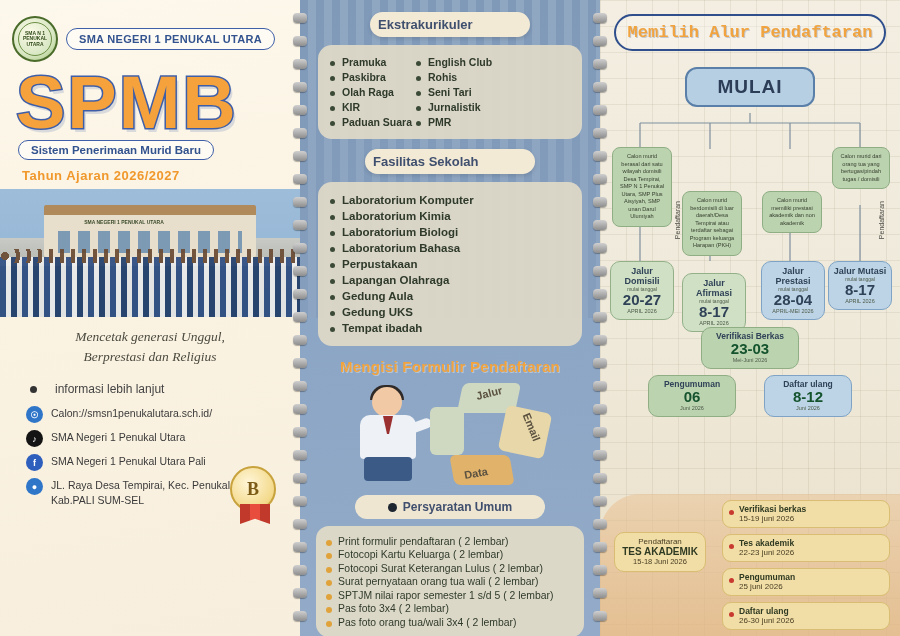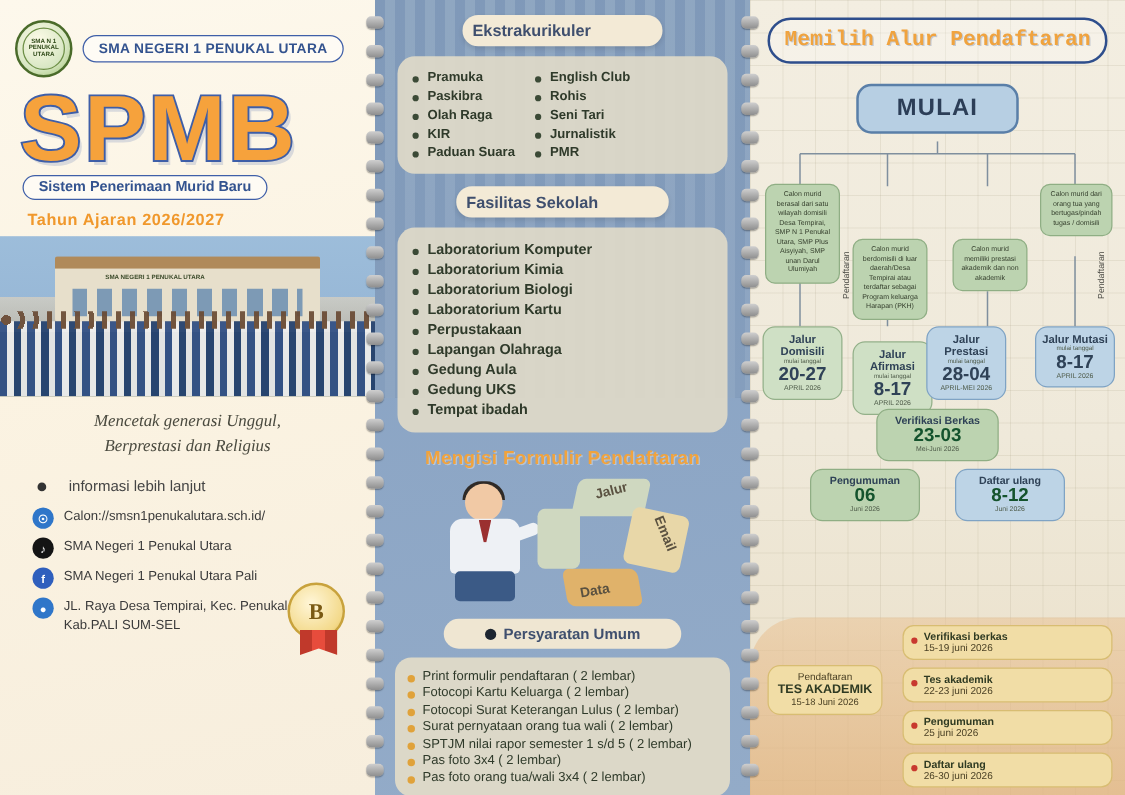--- a/index.html
+++ b/index.html
@@ -120,7 +120,7 @@
     position:relative; z-index:3; margin: 8px 4px 0 4px;
     background: rgba(228,221,200,.88); border-radius: 14px; padding: 8px 12px;
   }
-  .two-col{ display:flex; gap: 16px; }
+  .two-col{ display:flex; gap: 4px; }
   .bl{ list-style:none; }
   .bl li{ font-size: 10.5px; color:#2f3a2a; margin: 3px 0; padding-left: 12px; position:relative; font-weight:bold;}
   .bl li:before{ content:""; position:absolute; left:0; top:5px; width:5px;height:5px;border-radius:50%; background:#3b4a36; }

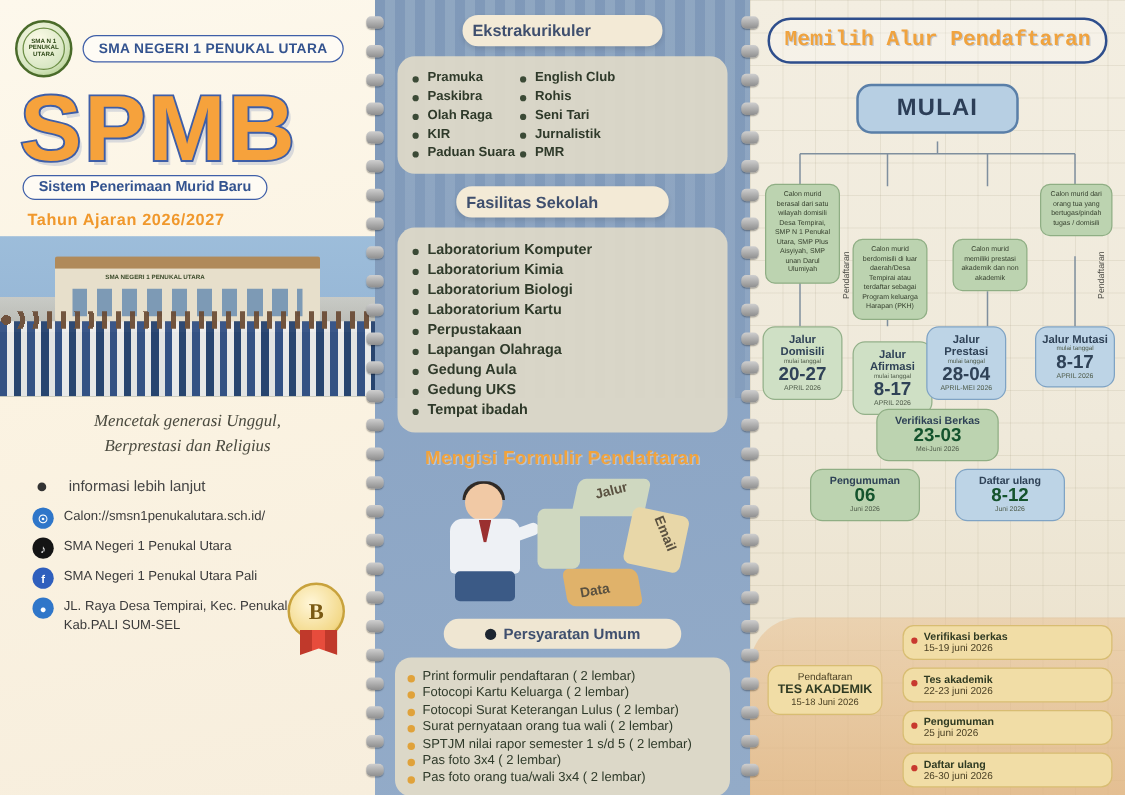--- a/index.html
+++ b/index.html
@@ -323,7 +323,7 @@
         <li>Laboratorium Komputer</li>
         <li>Laboratorium Kimia</li>
         <li>Laboratorium Biologi</li>
-        <li>Laboratorium Kartu</li>
+        <li>Laboratorium Bahasa</li>
         <li>Perpustakaan</li>
         <li>Lapangan Olahraga</li>
         <li>Gedung Aula</li>

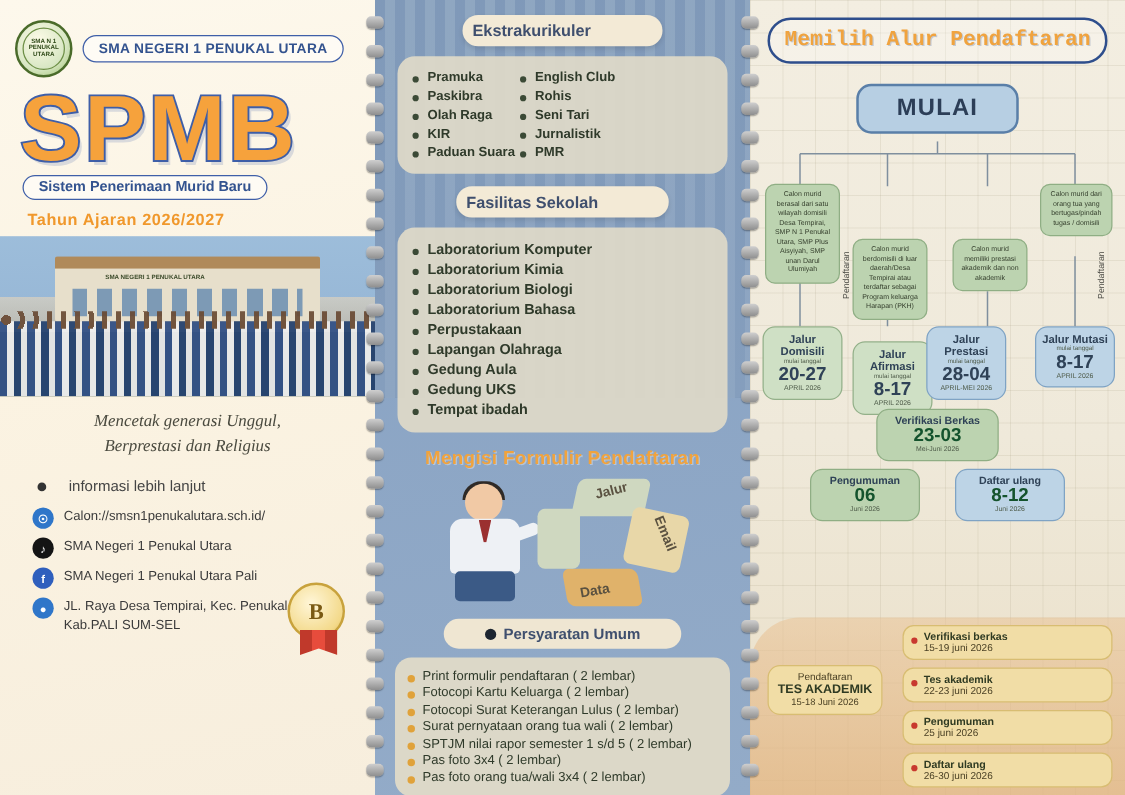--- a/index.html
+++ b/index.html
@@ -402,7 +402,7 @@
         <div class="jd">8-17</div>
         <div class="jm">APRIL 2026</div>
       </div>
-      <div class="jalur j-blue" style="left:131px;top:148px">
+      <div class="jalur j-blue" style="left:151px;top:148px">
         <div class="jt">Jalur Prestasi</div>
         <div class="js">mulai tanggal</div>
         <div class="jd">28-04</div>

